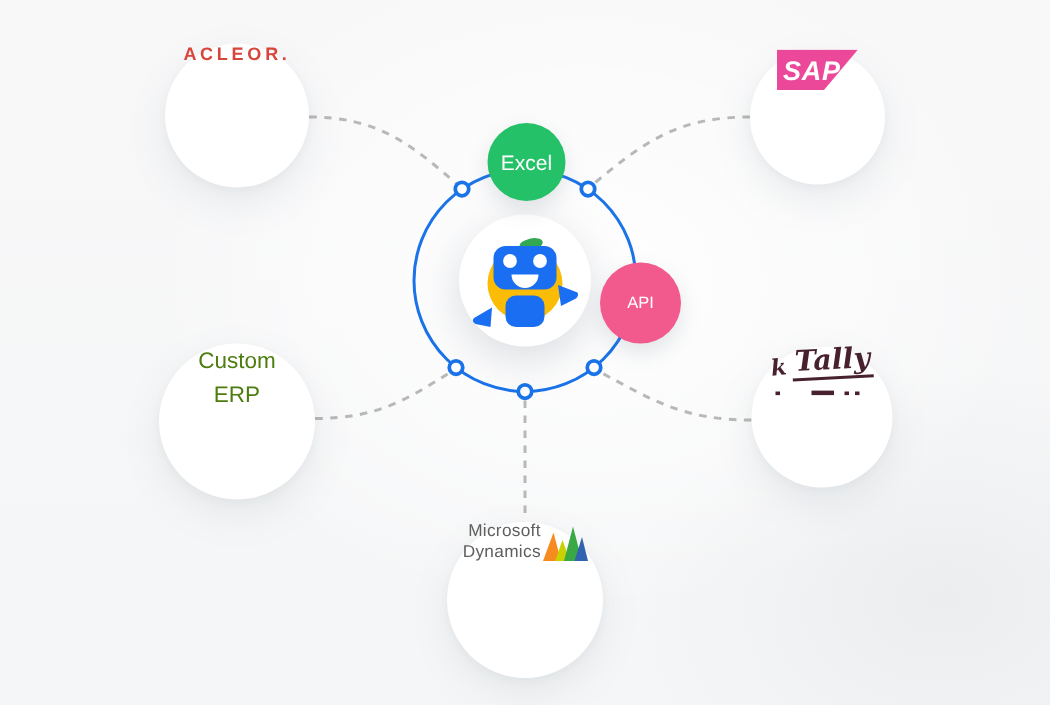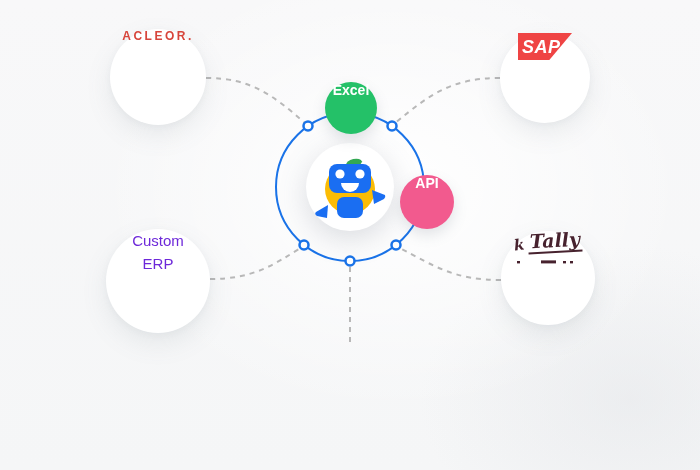--- a/index.html
+++ b/index.html
@@ -34,7 +34,7 @@
     font-family:"Liberation Sans",sans-serif;
   }
   .sap-logo{
-    width:54px;height:27px;background:#ef4444;
+    width:54px;height:27px;background:#ec4899;
     clip-path:polygon(0 0,100% 0,58% 100%,0 100%);
     display:flex;align-items:center;
   }

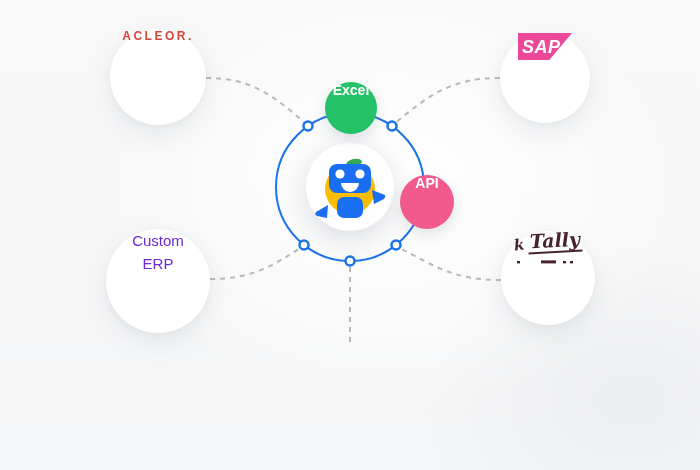--- a/index.html
+++ b/index.html
@@ -65,8 +65,8 @@
   
   .badge{
     position:absolute;border-radius:50%;
-    display:flex;justify-content:center;
-    color:#fff;font-weight:700;
+    display:flex;align-items:center;justify-content:center;
+    color:#fff;font-weight:400;
     box-shadow:0 6px 14px rgba(100,110,125,.18);
   }
   .b-excel{left:325px;top:82px;width:52px;height:52px;background:#24c168;font-size:14px;}

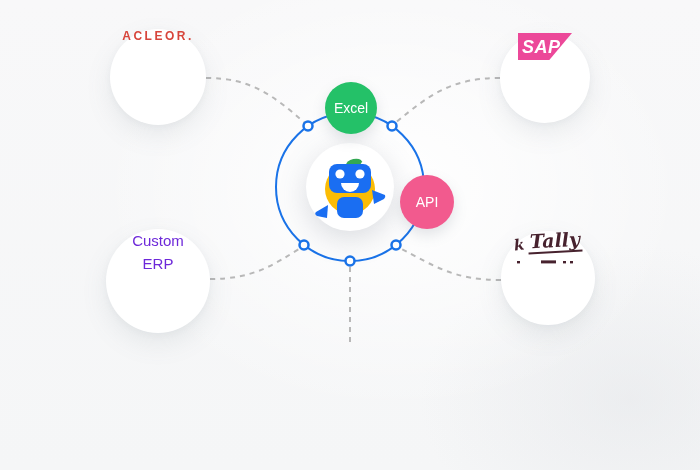--- a/index.html
+++ b/index.html
@@ -71,7 +71,7 @@
   }
   .b-excel{left:325px;top:82px;width:52px;height:52px;background:#24c168;font-size:14px;}
   .b-sftp{left:248px;top:178px;width:52px;height:52px;background:#8a70e6;font-size:13px;}
-  .b-api{left:400px;top:175px;width:54px;height:54px;background:#f25a8e;font-size:14px;}
+  .b-api{left:400px;top:175px;width:54px;height:54px;background:#f25a8e;font-size:11px;}
 
   
   .hub{

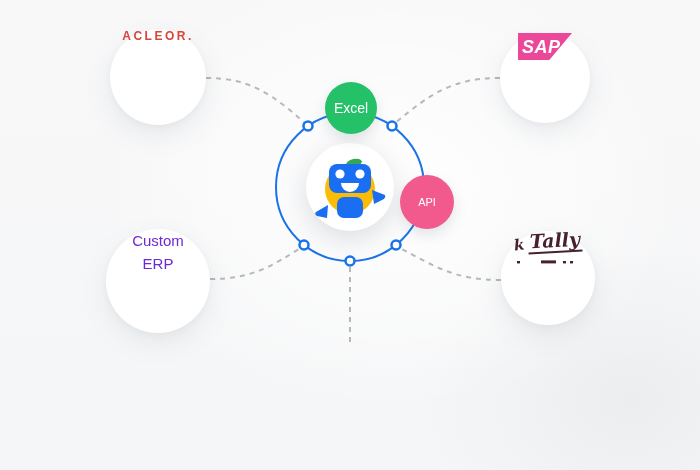--- a/index.html
+++ b/index.html
@@ -55,7 +55,7 @@
   }
   .tally-marks{margin-top:6px;}
   .erp-text{
-    color:#6d28d9;font-size:15px;font-weight:500;line-height:1.55;
+    color:#4d7c0f;font-size:15px;font-weight:500;line-height:1.55;
   }
   .dyn-wrap{display:flex;align-items:center;gap:1px;}
   .dyn-text{

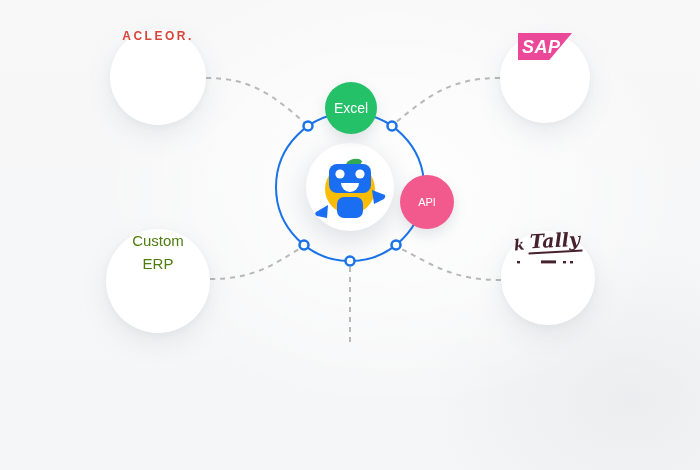--- a/index.html
+++ b/index.html
@@ -157,6 +157,20 @@
     </div>
   </div>
 
+  <div class="circle c-dyn">
+    <div class="dyn-wrap">
+      <div class="dyn-text">
+        <div>Microsoft</div>
+        <div>Dynamics</div>
+      </div>
+      <svg width="30" height="26" viewBox="0 0 30 26">
+        <polygon points="0,25 7,6 12,25" fill="#f68b1f"></polygon>
+        <polygon points="8,25 13,11 18,25" fill="#c9d200"></polygon>
+        <polygon points="14,25 20,2 26,25" fill="#39a845"></polygon>
+        <polygon points="21,25 26,9 30,25" fill="#3263ae"></polygon>
+      </svg>
+    </div>
+  </div>
 
 </div>
 

